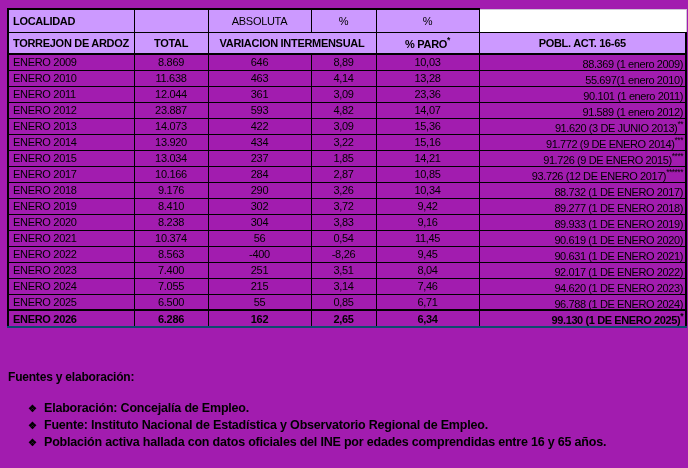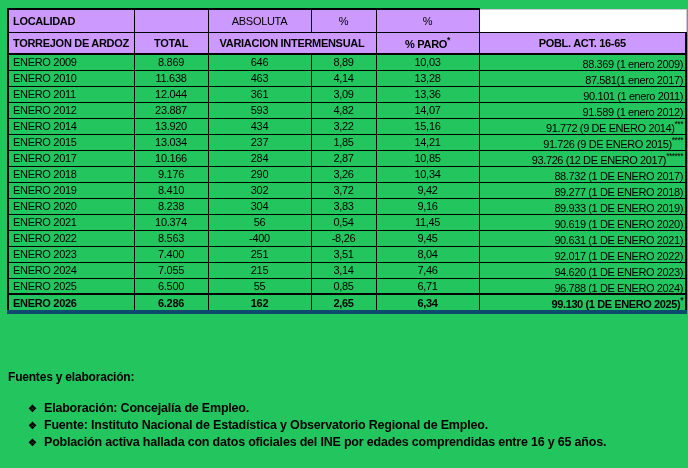--- a/index.html
+++ b/index.html
@@ -8,7 +8,7 @@
     position: relative;
     width: 688px;
     height: 468px;
-    background: #22c55e;
+    background: #a21caf;
     font-family: "Liberation Sans", sans-serif;
     color: #000;
     overflow: hidden;

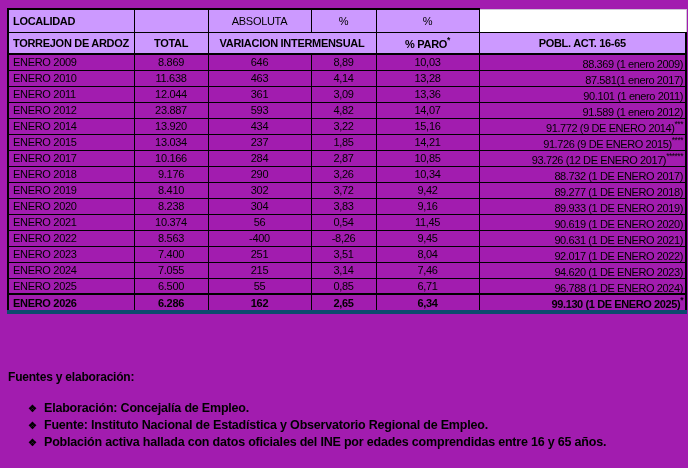--- a/index.html
+++ b/index.html
@@ -136,7 +136,7 @@
       <td>463</td>
       <td>4,14</td>
       <td>13,28</td>
-      <td class="pobl"><span>87.581(1 enero 2017)</span><sup></sup></td>
+      <td class="pobl"><span>55.697(1 enero 2010)</span><sup></sup></td>
     </tr>
         <tr>
       <td class="al">ENERO 2011</td>

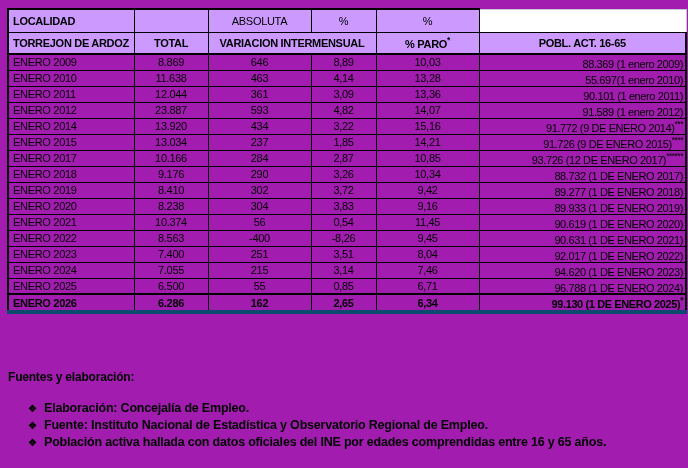--- a/index.html
+++ b/index.html
@@ -143,7 +143,7 @@
       <td>12.044</td>
       <td>361</td>
       <td>3,09</td>
-      <td>13,36</td>
+      <td>23,36</td>
       <td class="pobl"><span>90.101 (1 enero 2011)</span><sup></sup></td>
     </tr>
         <tr>

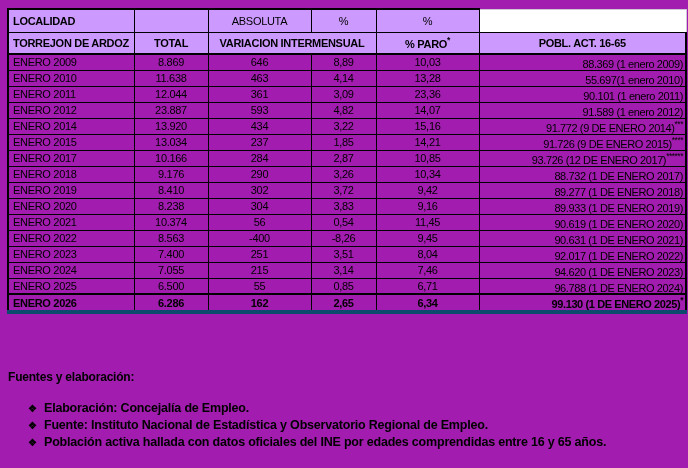--- a/index.html
+++ b/index.html
@@ -155,6 +155,14 @@
       <td class="pobl"><span>91.589 (1 enero 2012)</span><sup></sup></td>
     </tr>
         <tr>
+      <td class="al">ENERO 2013</td>
+      <td>14.073</td>
+      <td>422</td>
+      <td>3,09</td>
+      <td>15,36</td>
+      <td class="pobl"><span>91.620 (3 DE JUNIO 2013)</span><sup>**</sup></td>
+    </tr>
+        <tr>
       <td class="al">ENERO 2014</td>
       <td>13.920</td>
       <td>434</td>

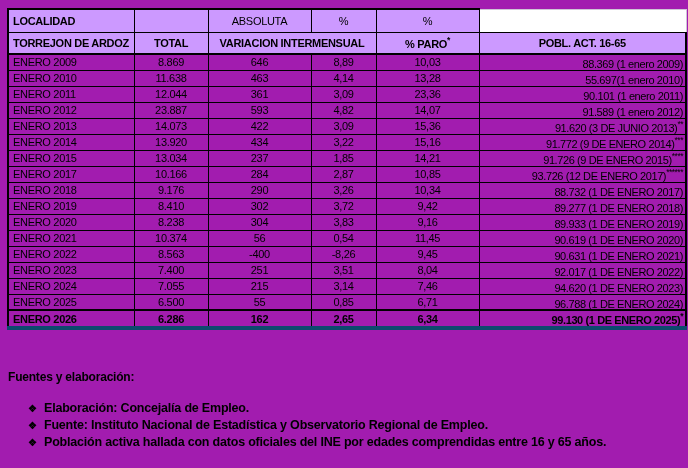--- a/index.html
+++ b/index.html
@@ -40,7 +40,7 @@
   table.paro td:last-child { border-right: 2px solid #000; }
   table.paro thead tr.hrow1 td { border-top: 2px solid #000; }
   table.paro thead tr.hrow2 td { border-bottom: 2px solid #000; }
-  table.paro tbody tr:last-child td { border-bottom: 4px solid #0c4a6e; }
+  table.paro tbody tr:last-child td { border-bottom: 2px solid #0c4a6e; }
   table.paro tbody tr.thick-bottom td { border-bottom: 3px solid #000; }
   table.paro tbody tr.thick-top td { border-top: 2px solid #000; }
 

